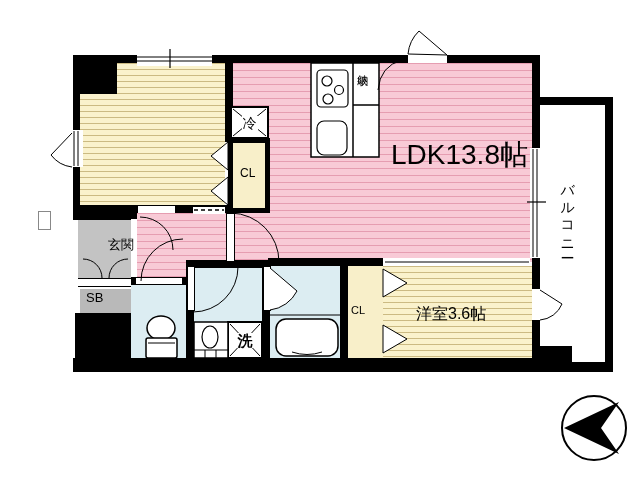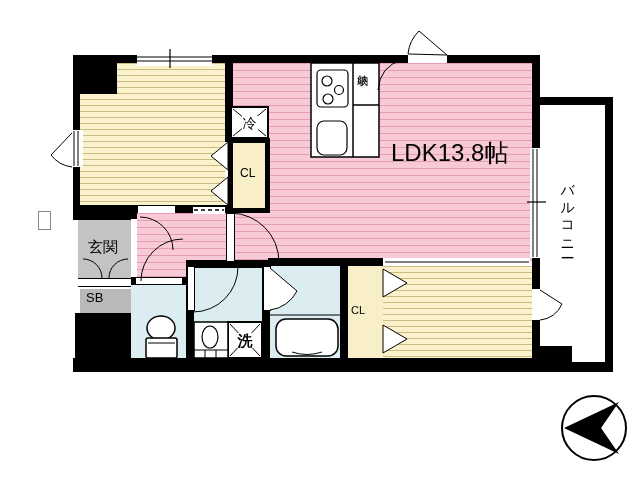--- a/index.html
+++ b/index.html
@@ -145,7 +145,7 @@
     <polygon points="564,428 619,402 601,428 619,454" fill="#000"></polygon>
   </svg>
 
-  <div class="lbl" style="left:391px;top:139px;font-size:24px;">LDK13.8帖</div>
+  <div class="lbl" style="left:391px;top:139px;font-size:28px;">LDK13.8帖</div>
   <div class="lbl" style="left:88px;top:238px;font-size:15px;">玄関</div>
   <div class="lbl" style="left:86px;top:291px;font-size:13px;">SB</div>
   <div class="lbl" style="left:240px;top:167px;font-size:12px;">CL</div>

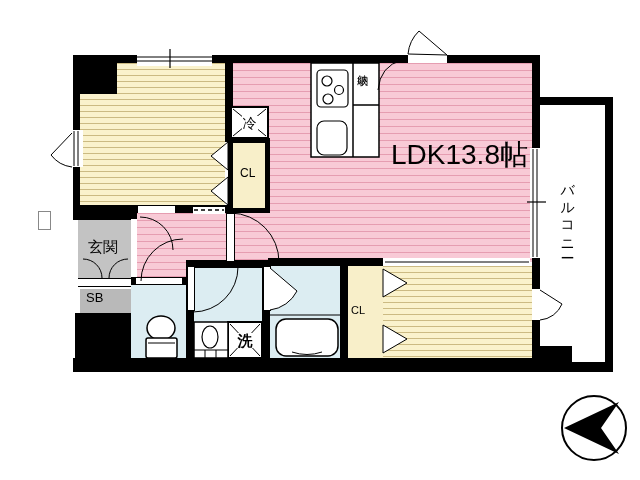--- a/index.html
+++ b/index.html
@@ -146,7 +146,7 @@
   </svg>
 
   <div class="lbl" style="left:391px;top:139px;font-size:28px;">LDK13.8帖</div>
-  <div class="lbl" style="left:88px;top:238px;font-size:15px;">玄関</div>
+  <div class="lbl" style="left:108px;top:238px;font-size:13px;">玄関</div>
   <div class="lbl" style="left:86px;top:291px;font-size:13px;">SB</div>
   <div class="lbl" style="left:240px;top:167px;font-size:12px;">CL</div>
   <div class="lbl" style="left:351px;top:304px;font-size:11px;">CL</div>

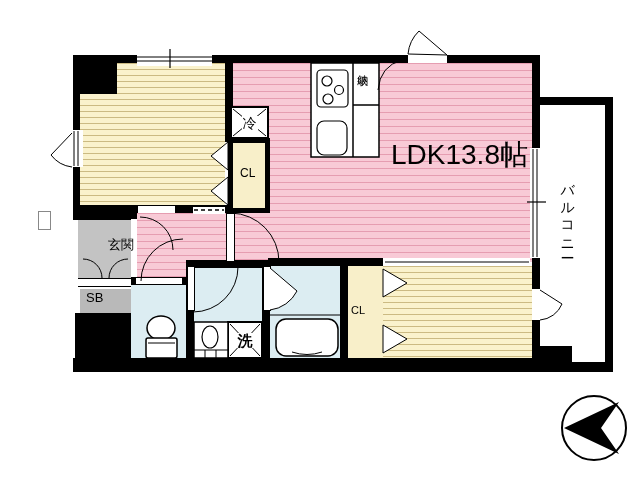--- a/index.html
+++ b/index.html
@@ -146,6 +146,7 @@
   </svg>
 
   <div class="lbl" style="left:391px;top:139px;font-size:28px;">LDK13.8帖</div>
+  <div class="lbl" style="left:416px;top:305px;font-size:16px;">洋室3.6帖</div>
   <div class="lbl" style="left:108px;top:238px;font-size:13px;">玄関</div>
   <div class="lbl" style="left:86px;top:291px;font-size:13px;">SB</div>
   <div class="lbl" style="left:240px;top:167px;font-size:12px;">CL</div>

